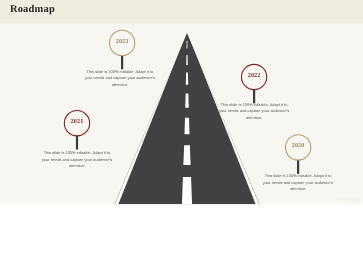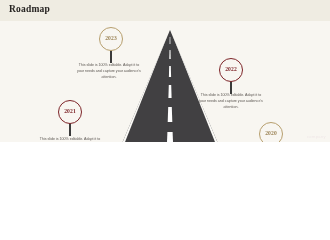--- a/index.html
+++ b/index.html
@@ -10,7 +10,7 @@
   #slide {
     position: relative;
     width: 330px;
-    height: 142px;
+    height: 186px;
     background: #f8f6f1;
     overflow: hidden;
     font-family: "Liberation Sans", sans-serif;

